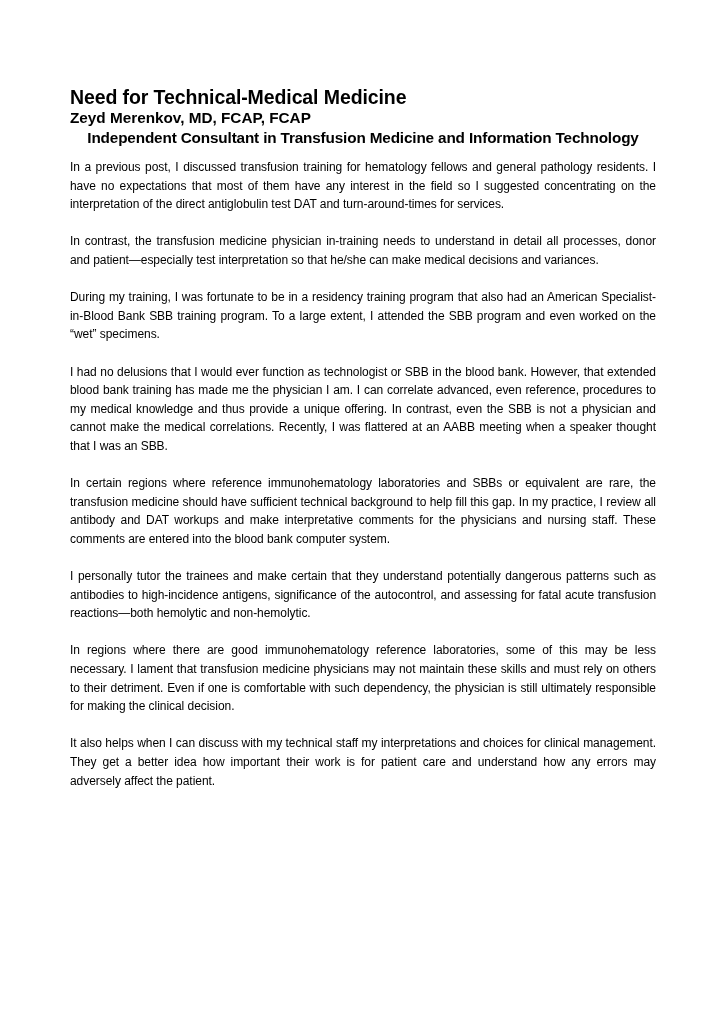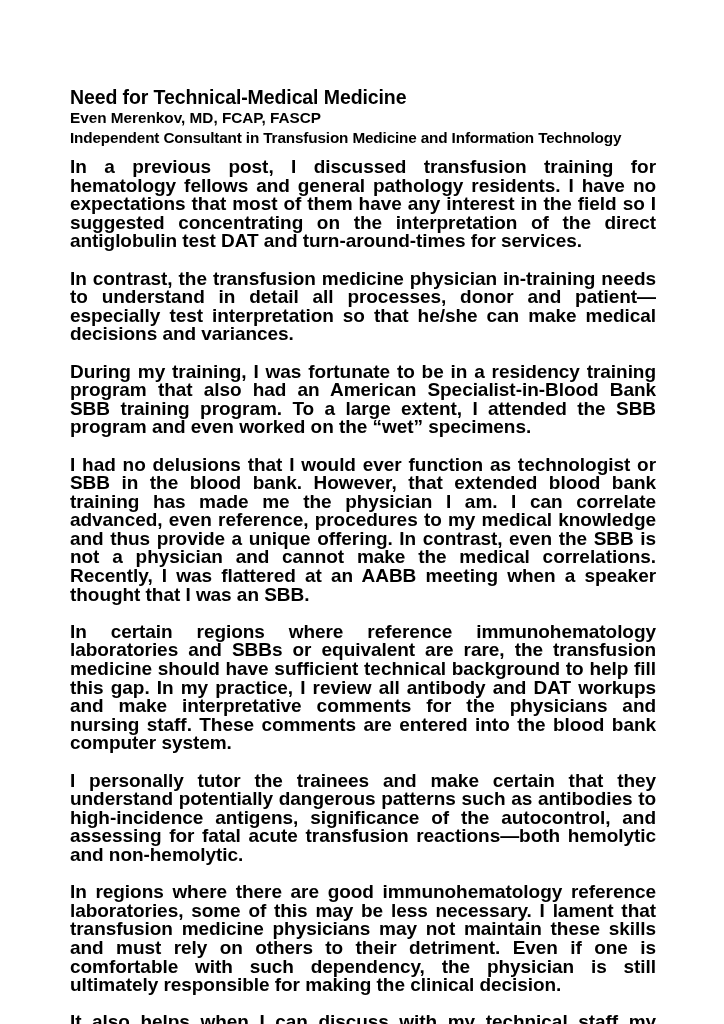--- a/index.html
+++ b/index.html
@@ -59,7 +59,7 @@
       <br>
       <span>Need for Technical-Medical Medicine</span>
     </h1>
-    <p class="author">Even Merenkov, MD, FCAP, FASCP</p>
+    <p class="author">Zeyd Merenkov, MD, FCAP, FCAP</p>
     <p class="affiliation">Independent Consultant in Transfusion Medicine and Information Technology</p>
   </div>
 

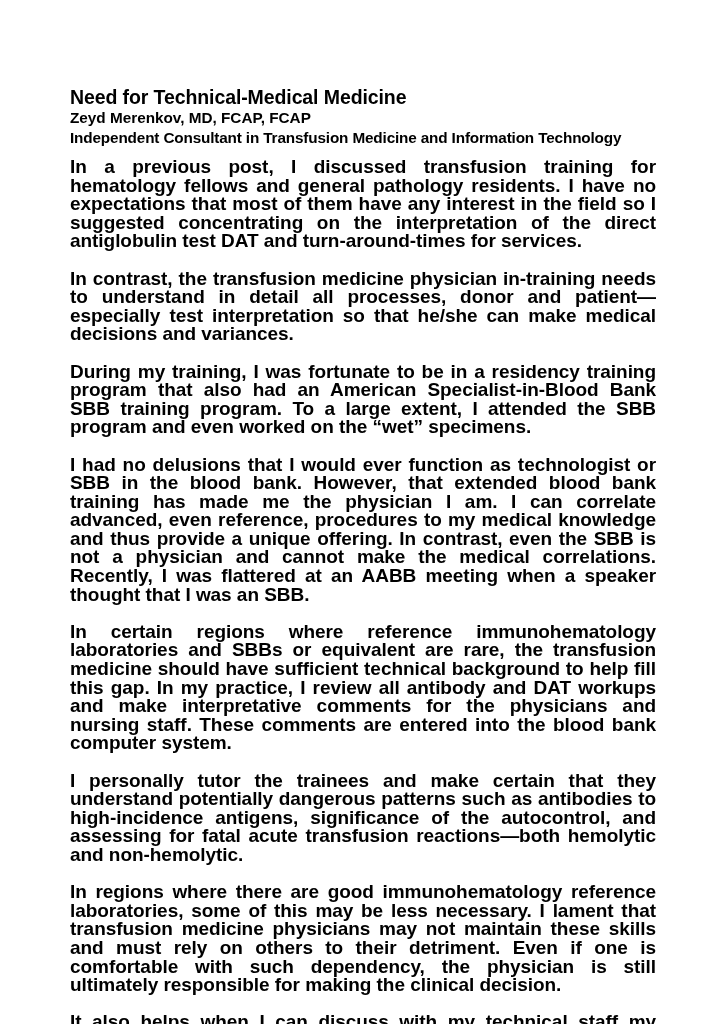--- a/index.html
+++ b/index.html
@@ -37,6 +37,7 @@
     .affiliation {
       white-space: nowrap;
       letter-spacing: -0.15px;
+      text-align: center;
     }
     .body {
       margin-top: 10px;

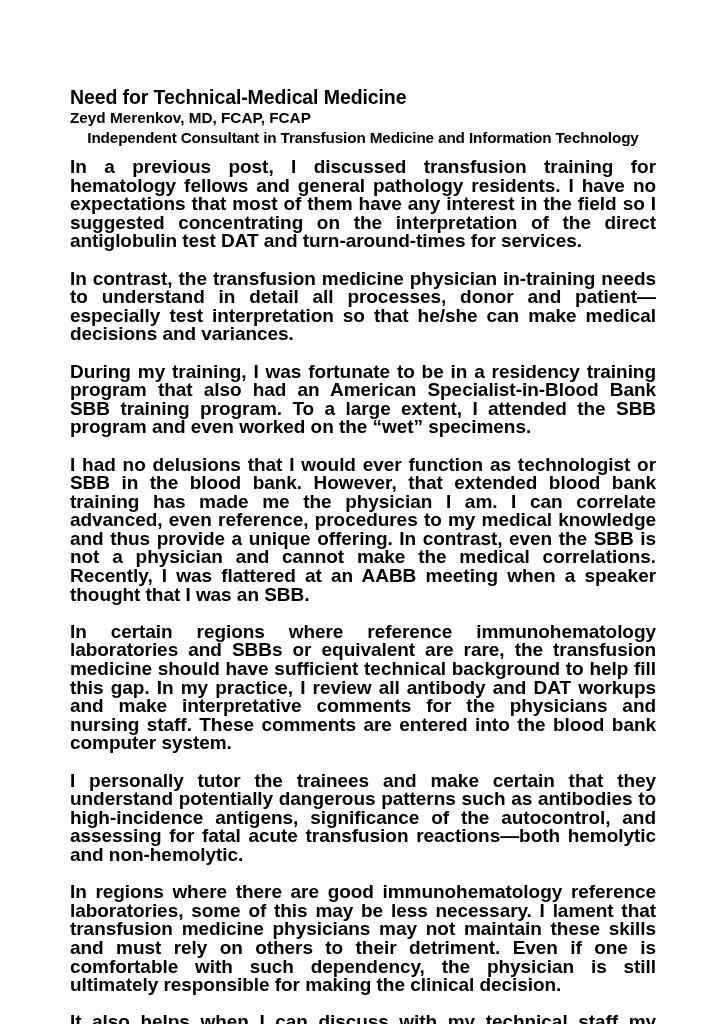--- a/index.html
+++ b/index.html
@@ -43,12 +43,11 @@
       margin-top: 10px;
     }
     .para {
-      font-size: 19px;
+      font-size: 12px;
       line-height: 18.6px;
       text-align: justify;
       margin: 0 0 18.6px 0;
       letter-spacing: -0.05px;
-      font-weight: bold;
     }
   </style>
 </head>

